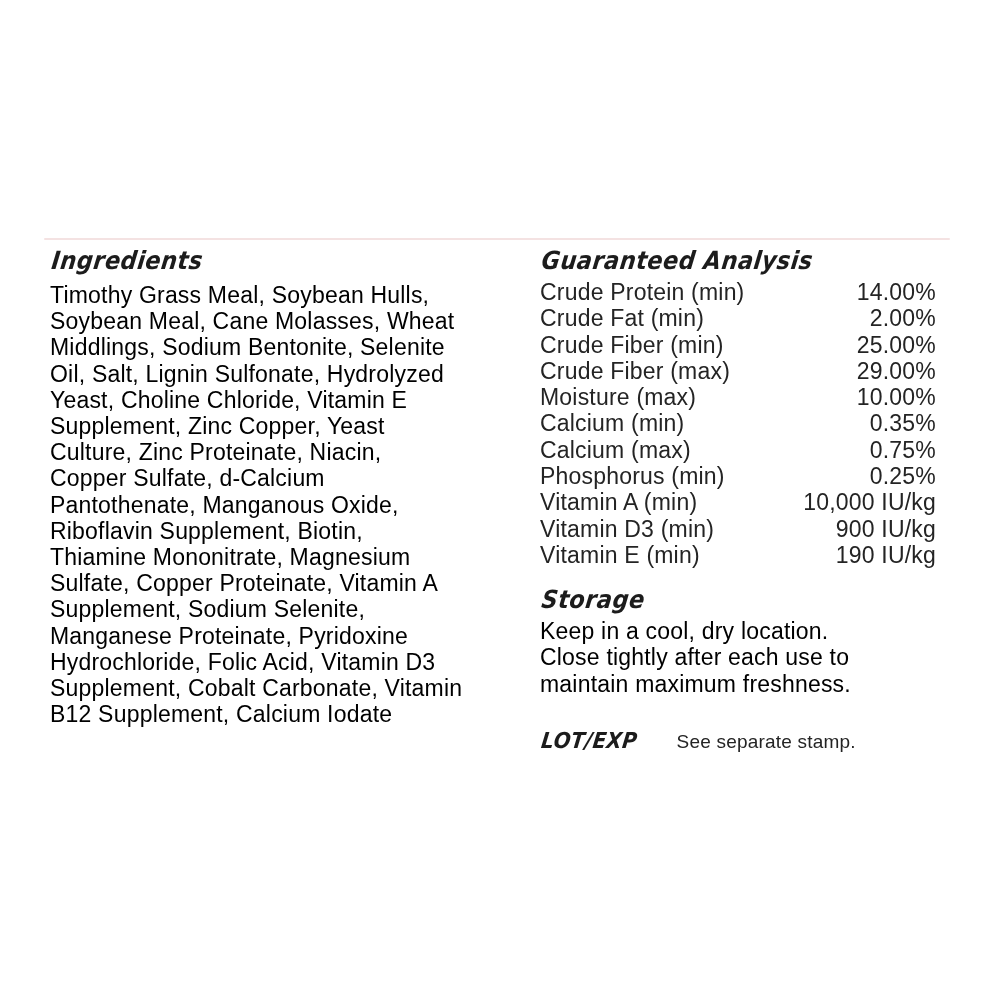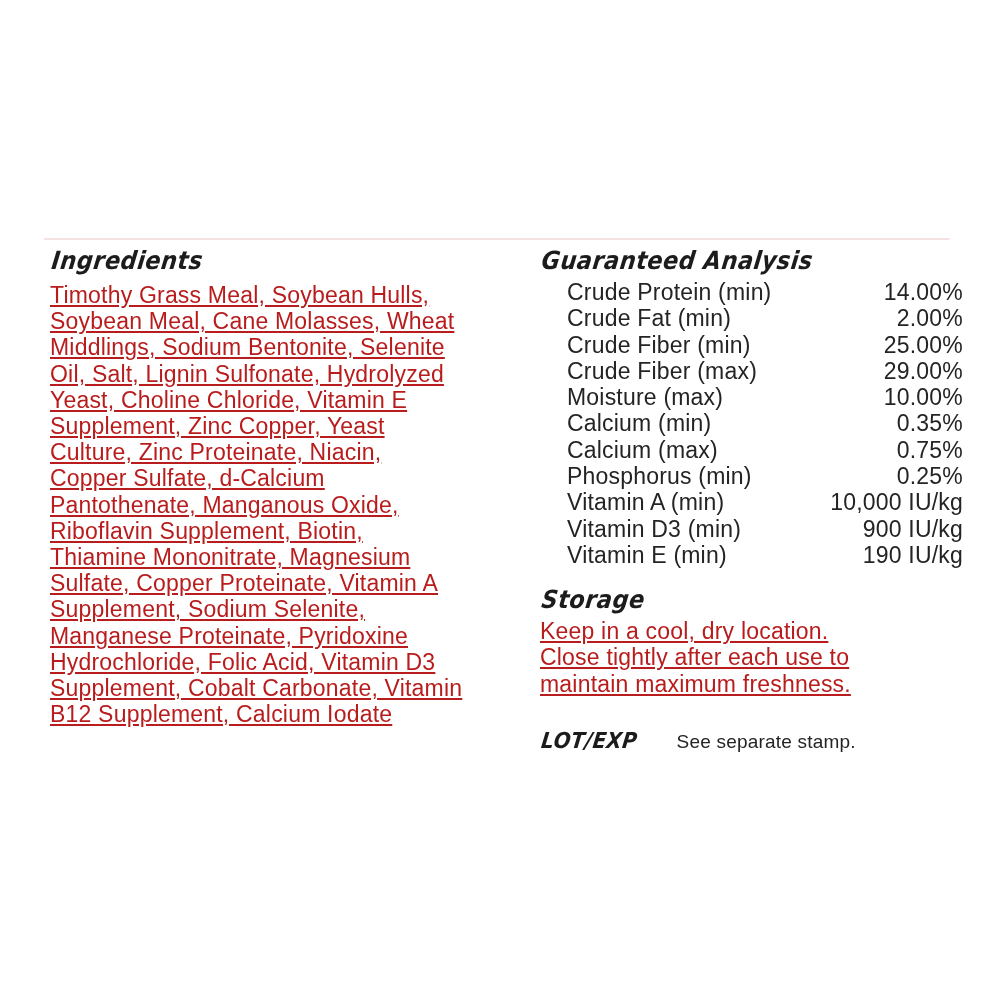--- a/index.html
+++ b/index.html
@@ -62,8 +62,7 @@
     line-height: 26.2px;
     letter-spacing: 0.2px;
     white-space: nowrap;
-    color: #b91c1c;
-    text-decoration: underline;
+    color: #000000;
   }
   .ga-table {
     width: 100%;

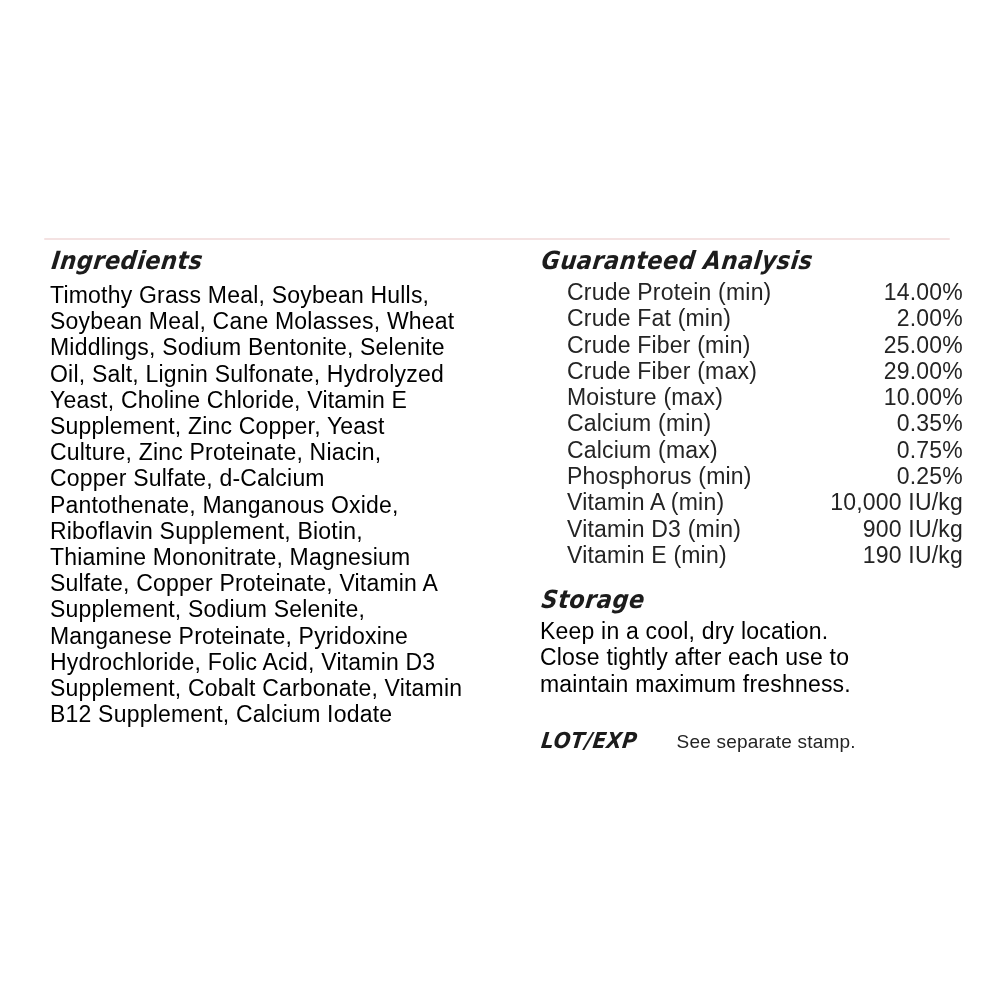--- a/index.html
+++ b/index.html
@@ -66,7 +66,6 @@
   }
   .ga-table {
     width: 100%;
-    margin-left: 27px;
   }
   .ga-row {
     display: flex;

